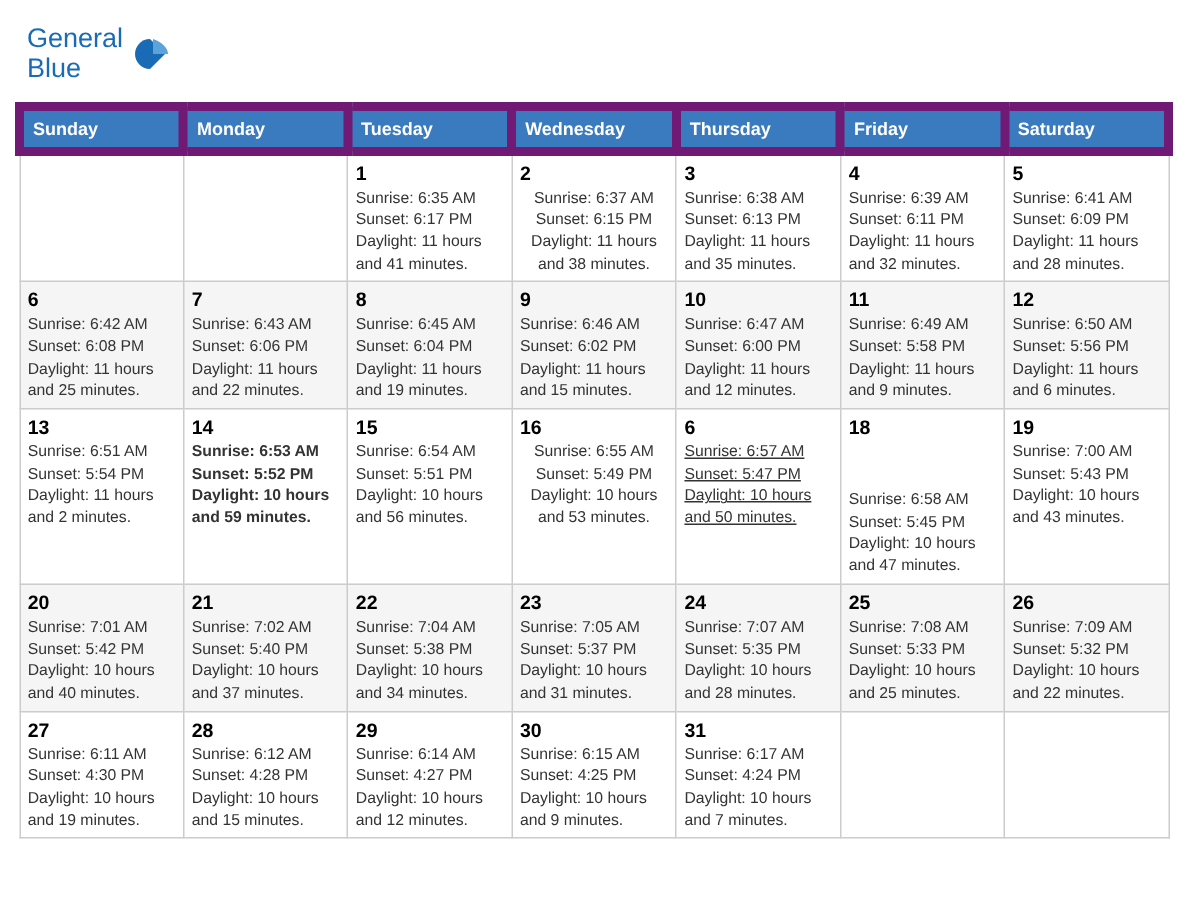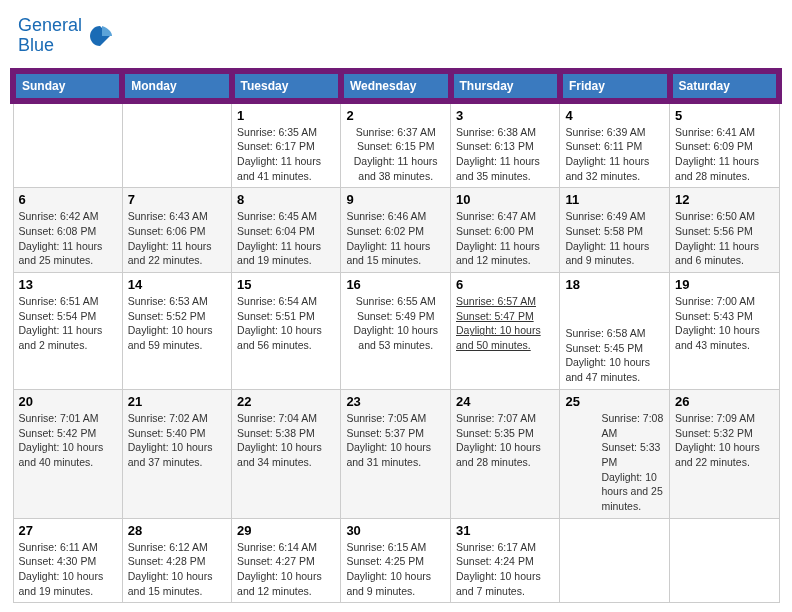--- a/index.html
+++ b/index.html
@@ -204,7 +204,7 @@
         </td>
         <td>
           <span class="day-num">14</span>
-          <div class="day-info" style="white-space: pre-line;">Sunrise: 6:53 AM
+          <div class="day-info" style="white-space: pre-line; font-weight: bold;">Sunrise: 6:53 AM
 Sunset: 5:52 PM
 Daylight: 10 hours and 59 minutes.</div>
         </td>

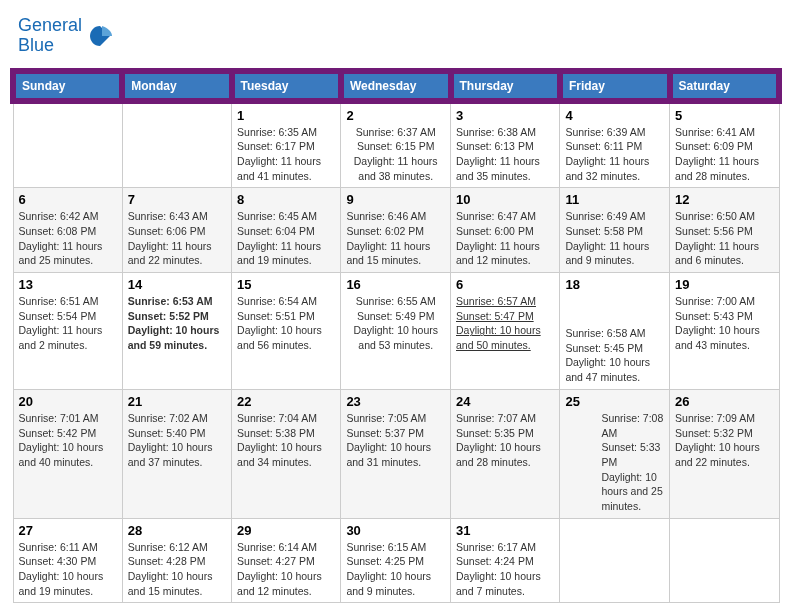--- a/index.html
+++ b/index.html
@@ -272,7 +272,7 @@
         </td>
         <td>
           <span class="day-num">25</span>
-          <div class="day-info" style="white-space: pre-line; margin-left: 36px;">Sunrise: 7:08 AM
+          <div class="day-info" style="white-space: pre-line;">Sunrise: 7:08 AM
 Sunset: 5:33 PM
 Daylight: 10 hours and 25 minutes.</div>
         </td>

